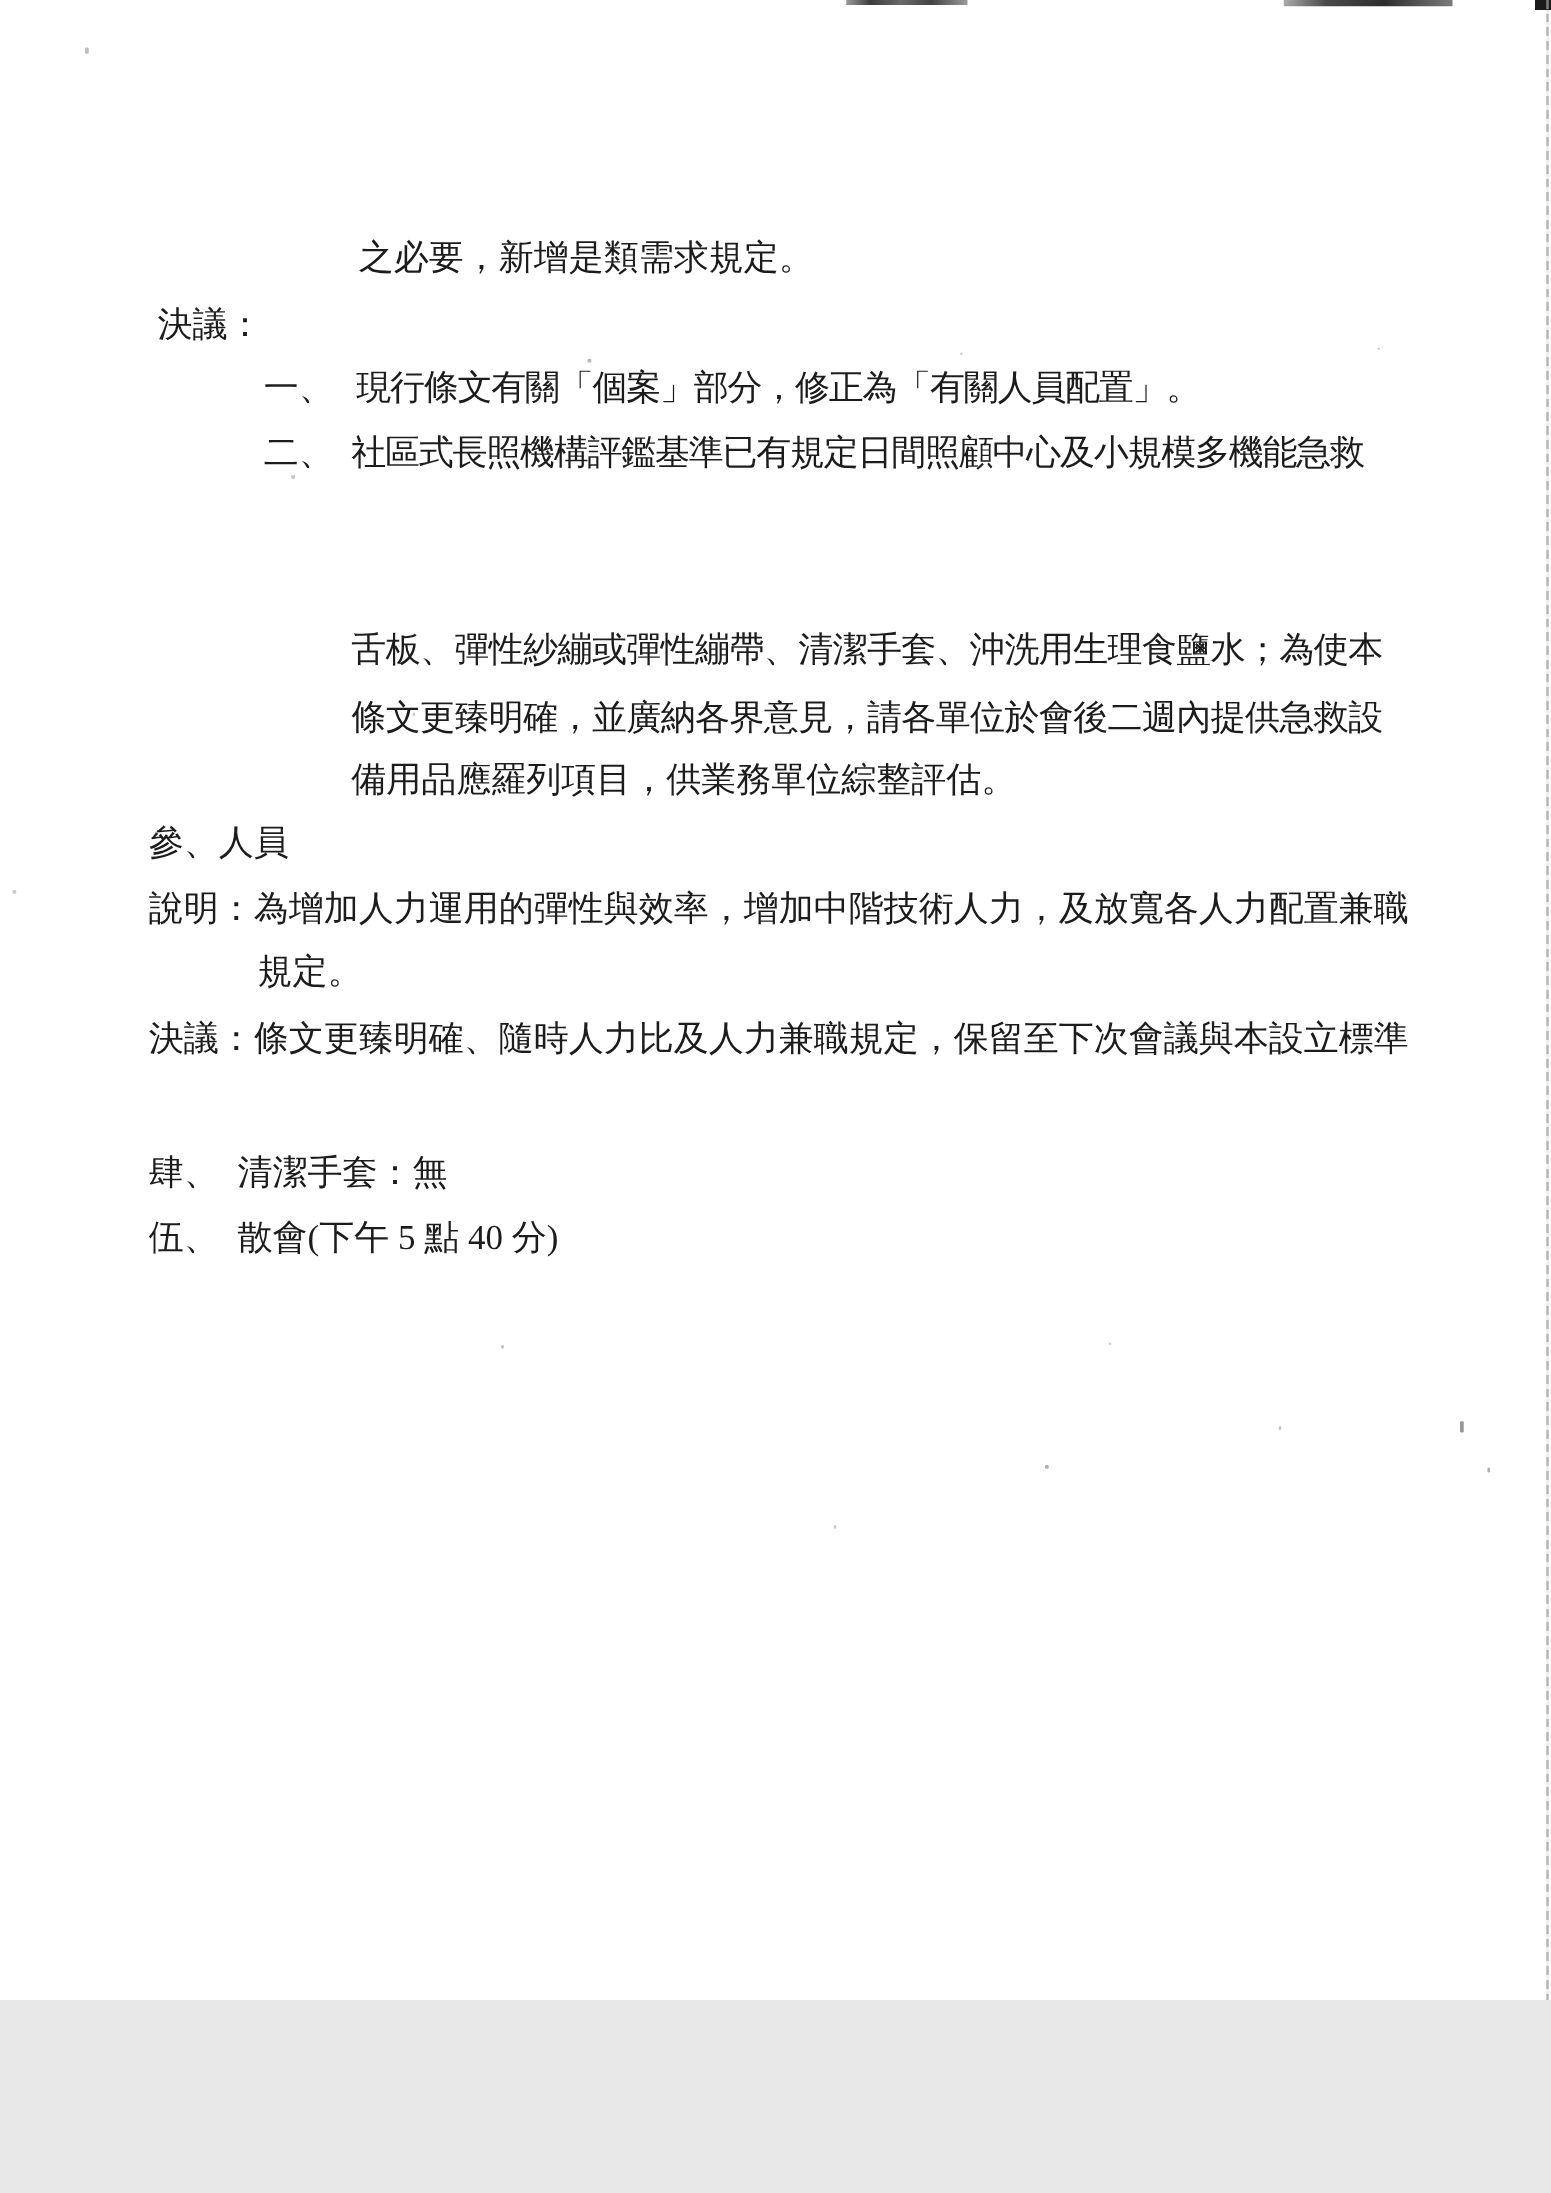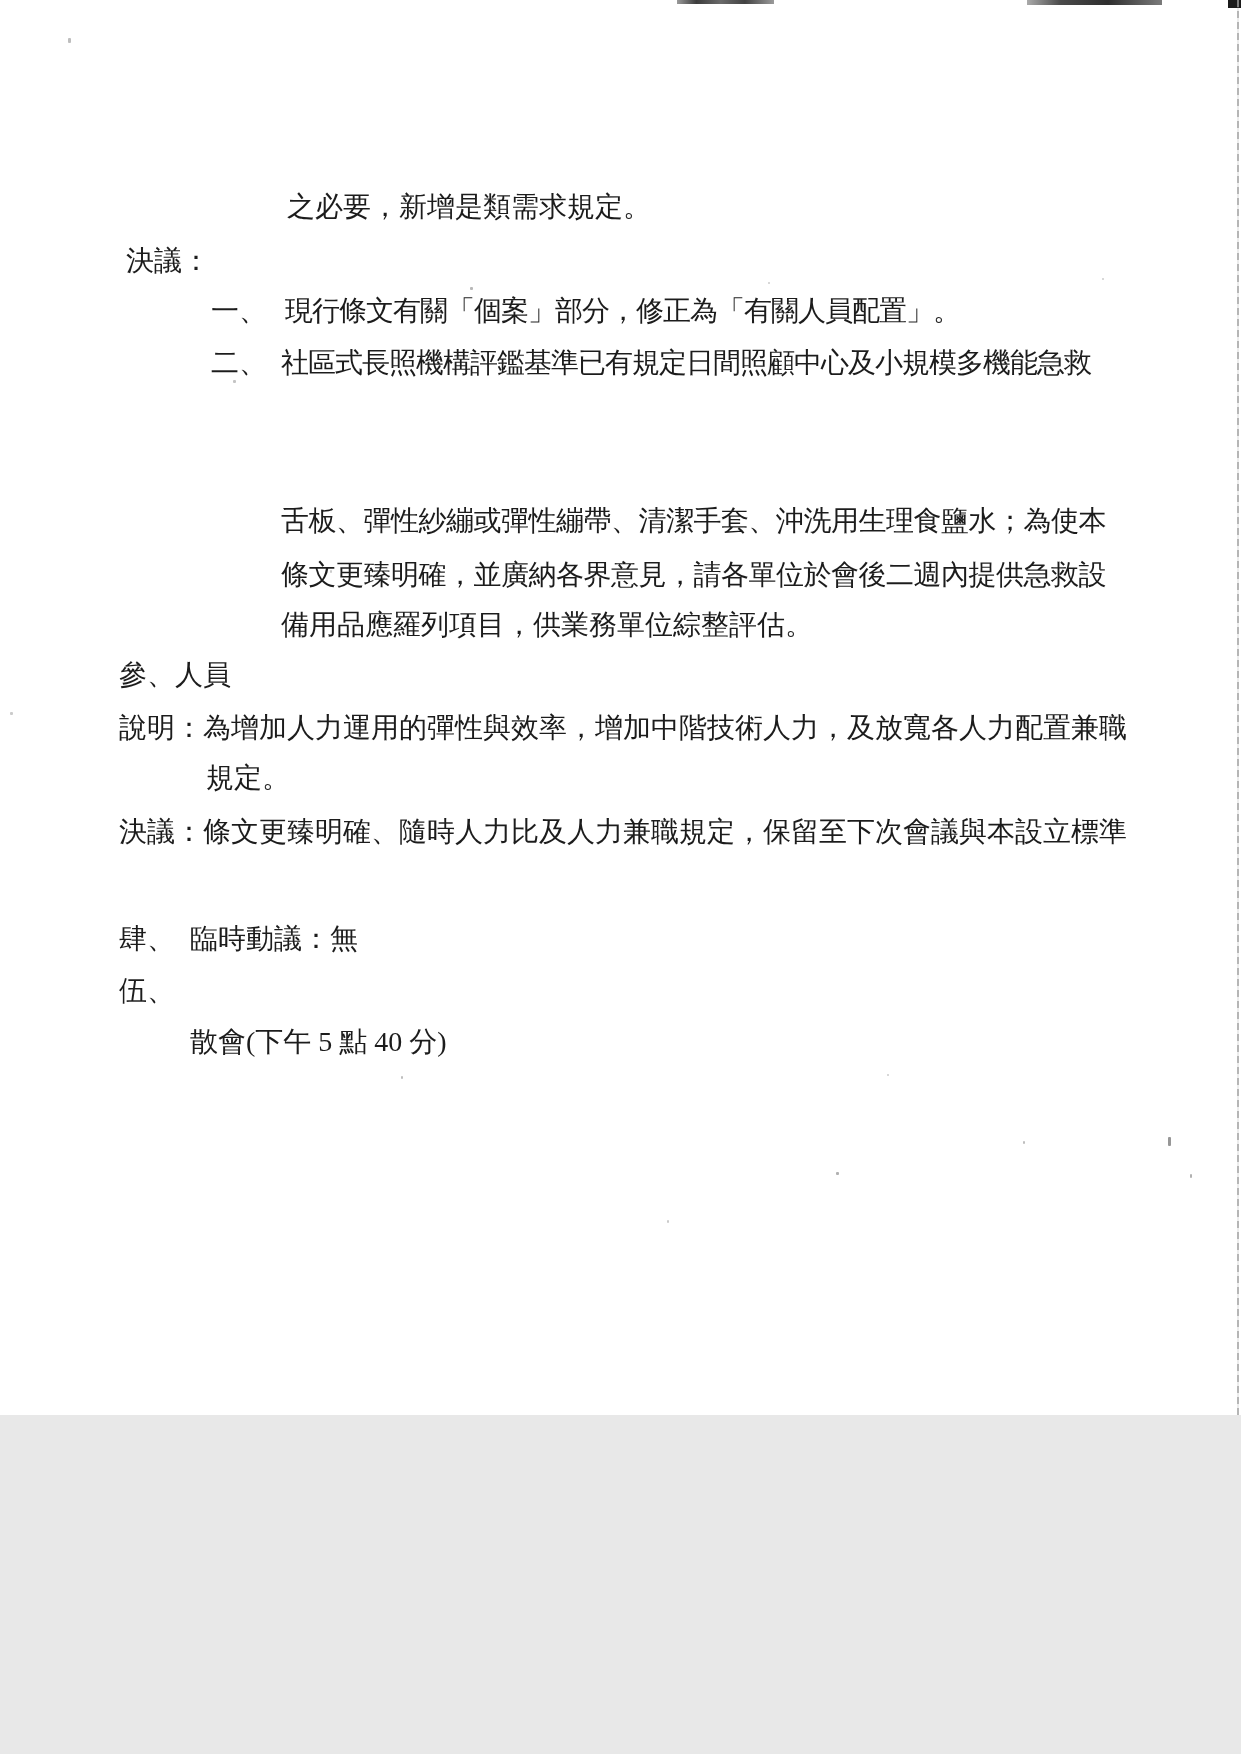--- a/index.html
+++ b/index.html
@@ -5,7 +5,7 @@
   html,body{margin:0;padding:0;background:#e8e8e8;}
   .page{
     position:relative;
-    width:1241px;height:1415px;
+    width:1241px;height:1600px;
     margin:0 auto;
     background:#ffffff;
     overflow:hidden;

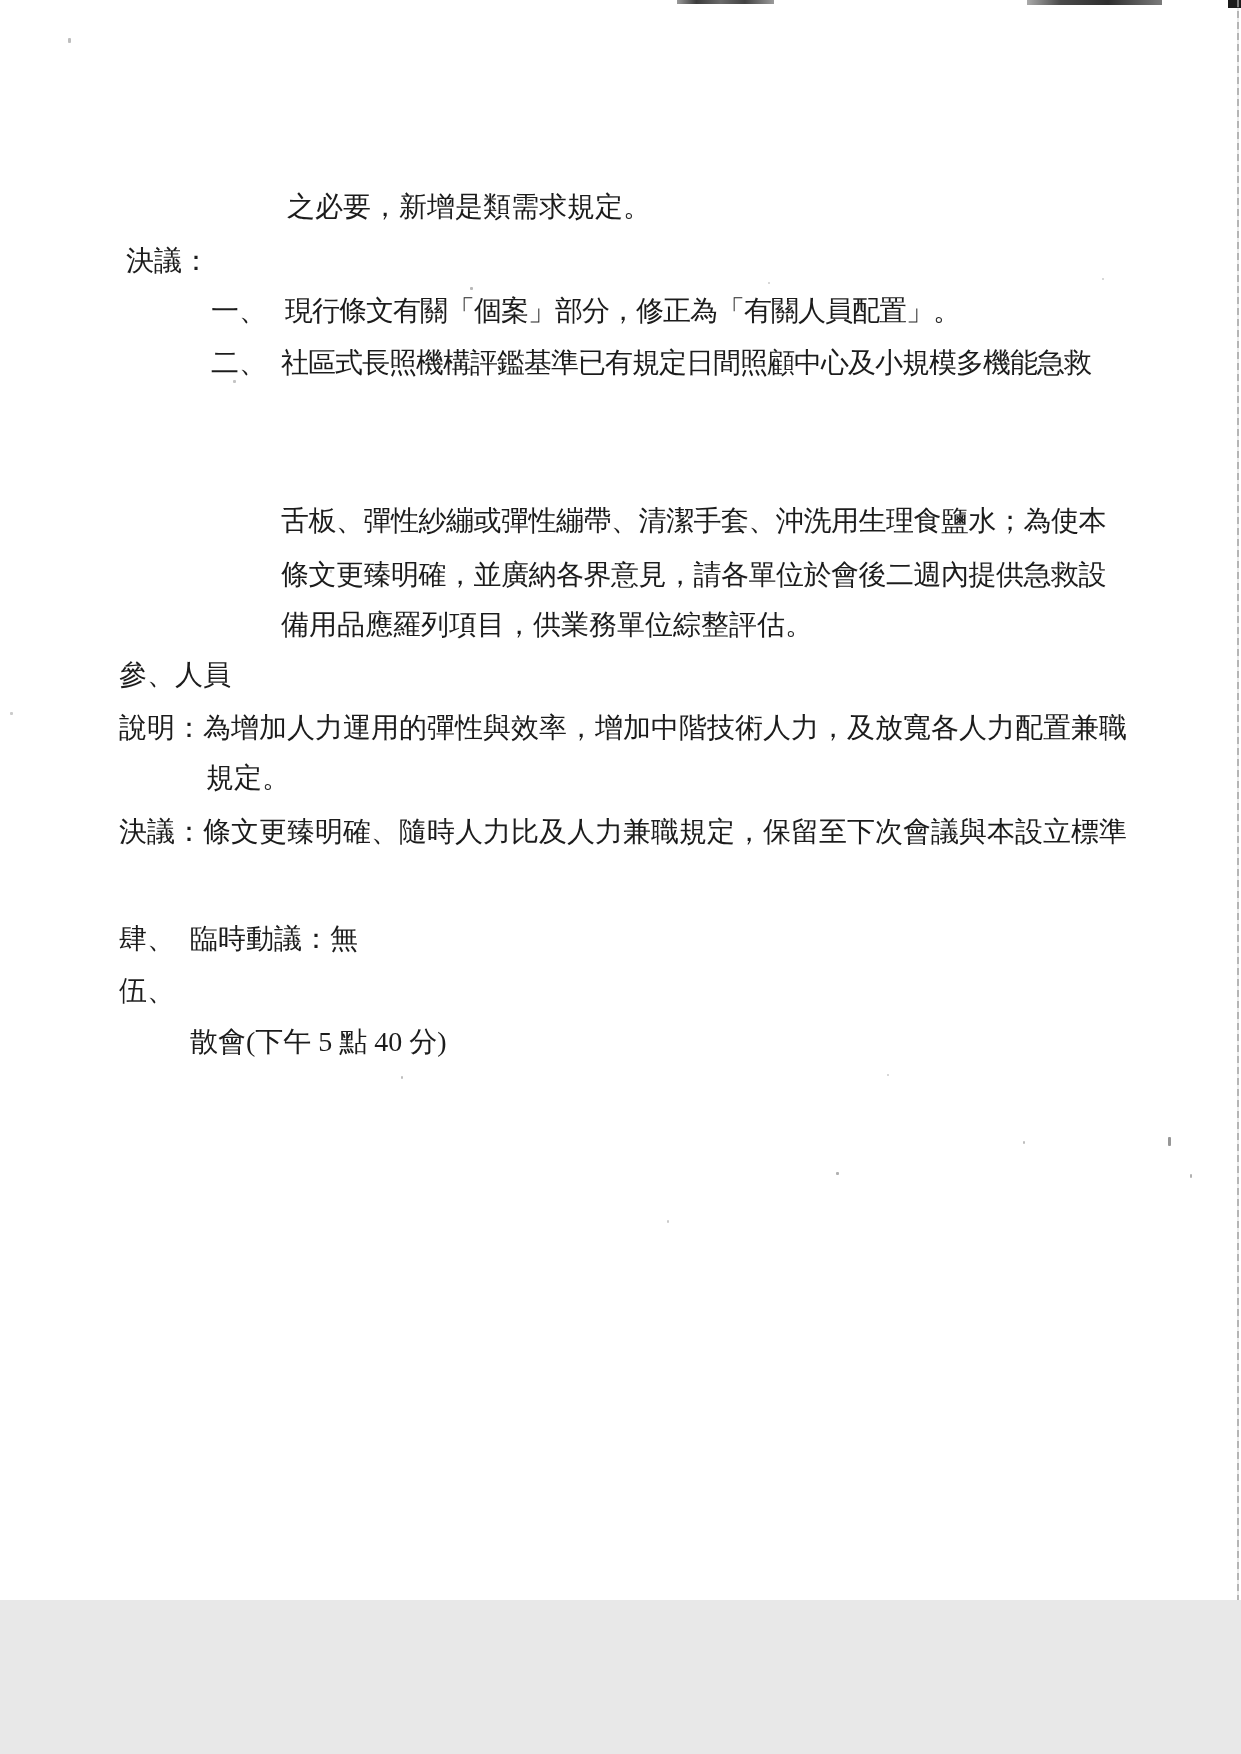--- a/index.html
+++ b/index.html
@@ -89,7 +89,7 @@
   <span class="ln" style="left:119px;top:817px">決議：條文更臻明確、隨時人力比及人力兼職規定，保留至下次會議與本設立標準</span>
 
   <span class="ln" style="left:119px;top:924px">肆、</span>
-  <span class="ln" style="left:190px;top:924px">臨時動議：無</span>
+  <span class="ln" style="left:190px;top:924px">清潔手套：無</span>
 
   <span class="ln" style="left:119px;top:976px">伍、</span>
   <span class="ln" style="left:190px;top:1027px">散會(下午 5 點 40 分)</span>

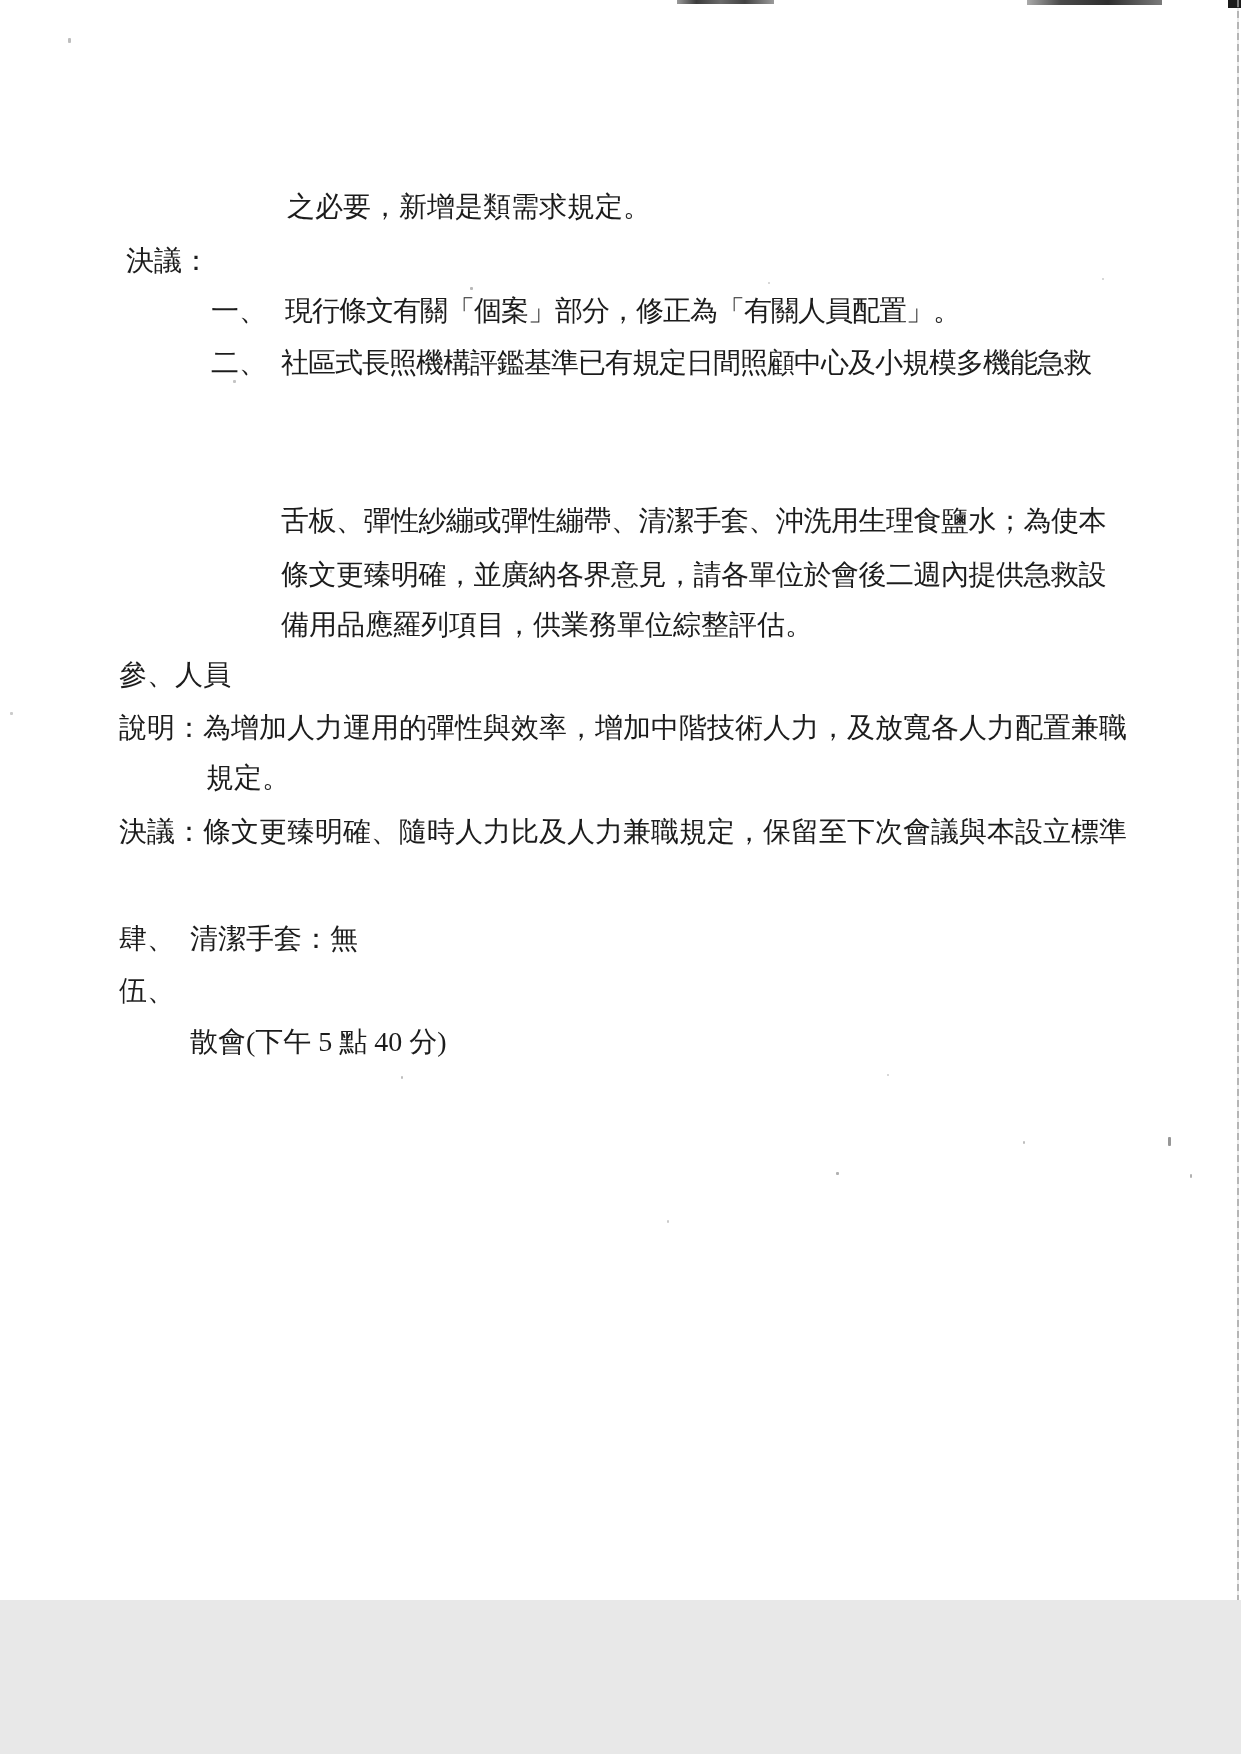--- a/index.html
+++ b/index.html
@@ -92,7 +92,7 @@
   <span class="ln" style="left:190px;top:924px">清潔手套：無</span>
 
   <span class="ln" style="left:119px;top:976px">伍、</span>
-  <span class="ln" style="left:190px;top:1027px">散會(下午 5 點 40 分)</span>
+  <span class="ln" style="left:190px;top:976px">散會(下午 5 點 40 分)</span>
 
   <span class="page-num" style="left:632px;top:1643px">7</span>
 

